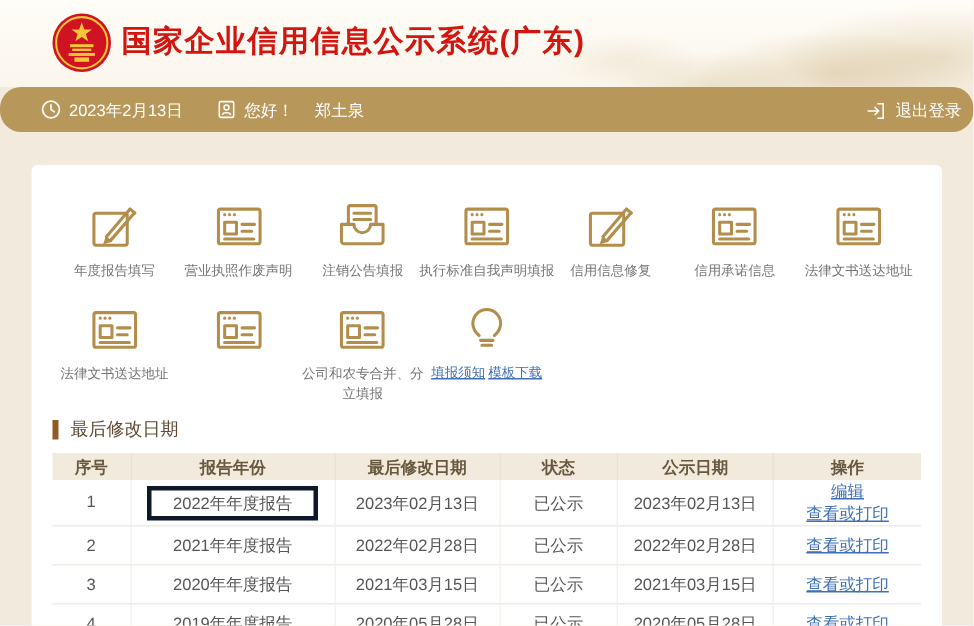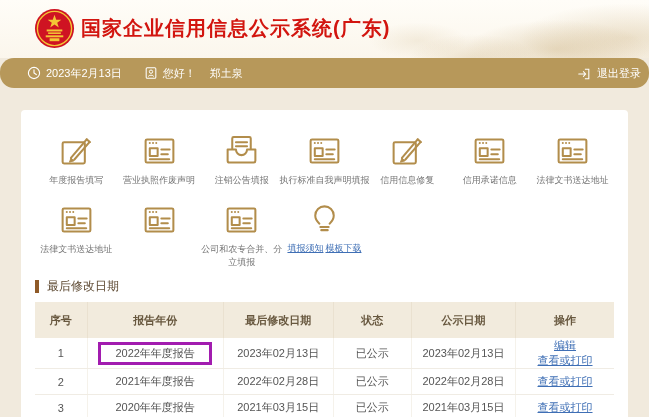--- a/index.html
+++ b/index.html
@@ -47,7 +47,7 @@
   .accent-bar { width:4px; height:13px; background:#8f5a28; margin-right:8px; }
 
   table { width:100%; border-collapse:collapse; table-layout:fixed; }
-  thead th { background:#f2ebdd; color:#68583f; font-size:11px; font-weight:bold; height:36px; border-right:1px solid #eae1d0; }
+  thead th { background:#f2ebdd; color:#68583f; font-size:11px; font-weight:bold; height:18px; border-right:1px solid #eae1d0; }
   thead th:last-child { border-right:none; }
   tbody td { height:26px; text-align:center; vertical-align:middle; font-size:11px; color:#555;
     border-bottom:1px solid #f0ece4; border-right:1px solid #f5f2eb; }

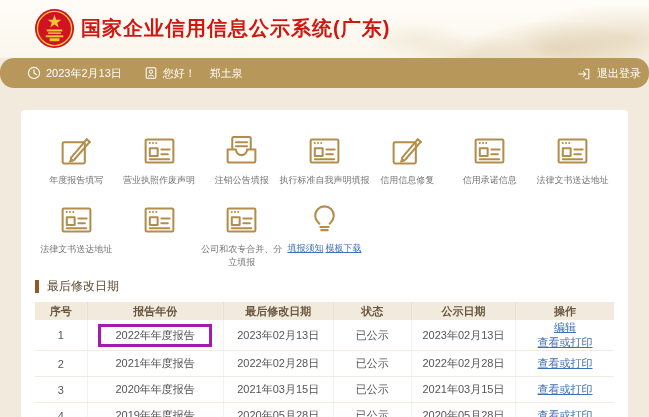--- a/index.html
+++ b/index.html
@@ -53,7 +53,7 @@
     border-bottom:1px solid #f0ece4; border-right:1px solid #f5f2eb; }
   tbody td:last-child { border-right:none; }
   .action-link { color:#3f6fb5; text-decoration:underline; cursor:pointer; margin:0 7px; white-space:nowrap; }
-  .hl-box { display:inline-block; border:3px solid #a21caf; padding:1px 14px; }
+  .hl-box { display:inline-block; border:3px solid #0f172a; padding:1px 14px; }
 </style>
 </head>
 <body>

